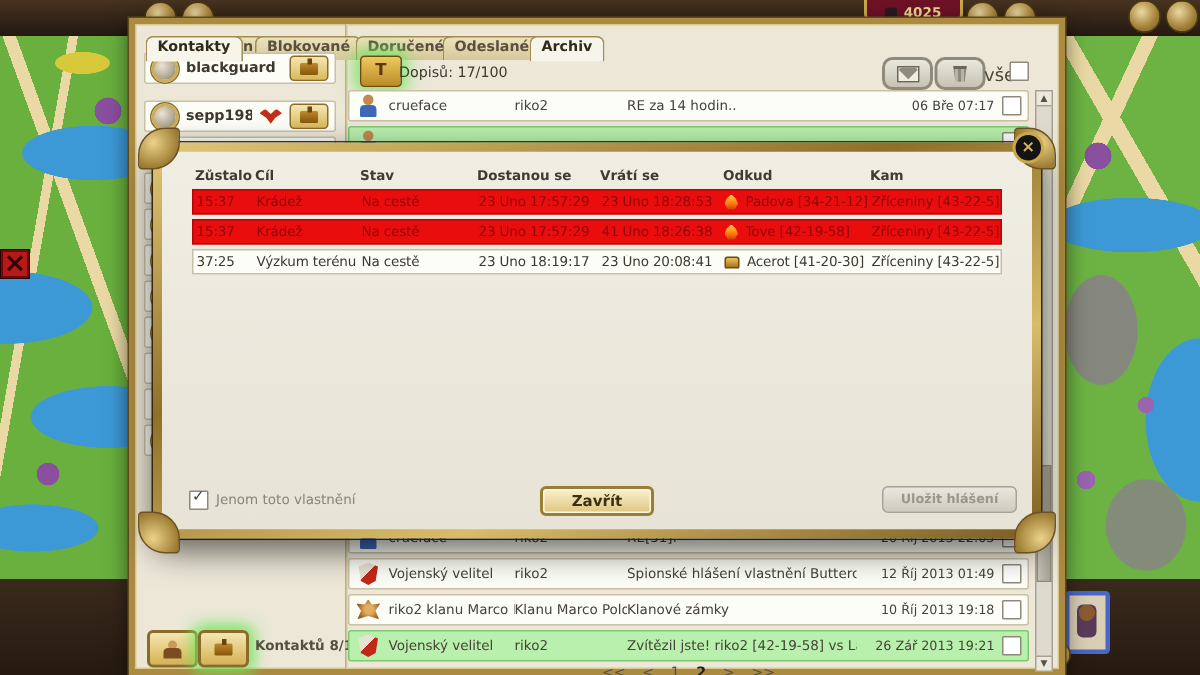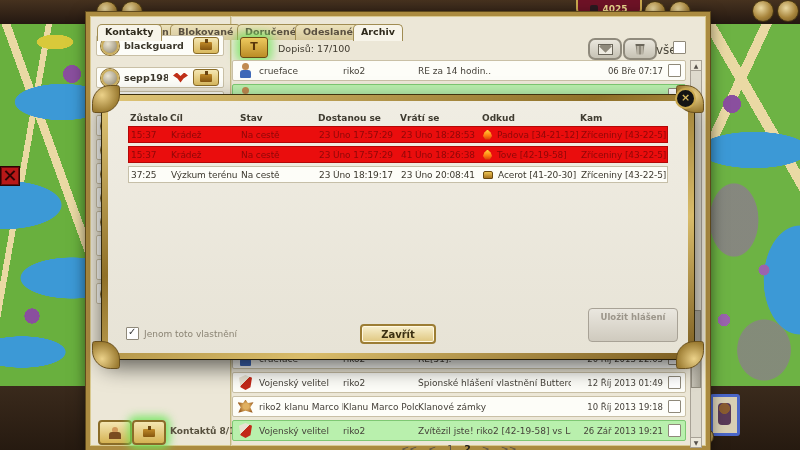--- a/index.html
+++ b/index.html
@@ -266,7 +266,7 @@
     <div class="tab active" style="left:263px"><span>Archiv</span></div>
 
     <div class="mbig" style="left:150px;top:21px"></div>
-    <div class="hcount" style="left:188px;top:27px">Dopisů: 17/100</div>
+    <div class="hcount" style="left:176px;top:27px">Dopisů: 17/100</div>
     <div class="hbtn" style="left:498px;top:22px">
         <span class="env"></span>
       </div>

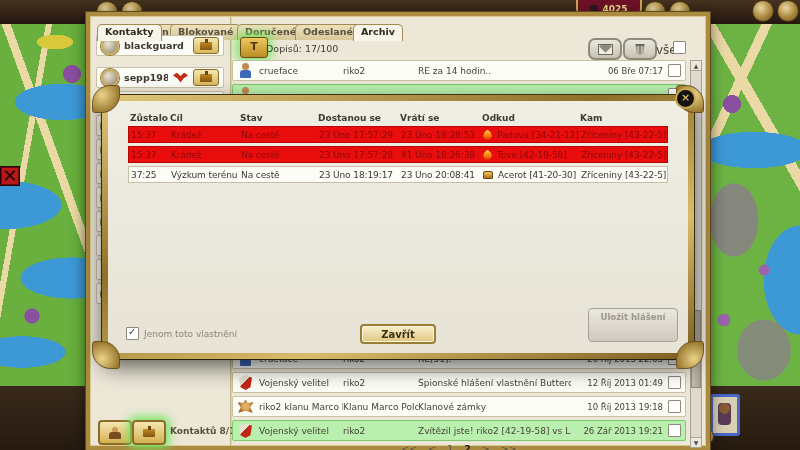--- a/index.html
+++ b/index.html
@@ -173,7 +173,7 @@
       background:linear-gradient(#f8f0cf,#dfc67e);border:2px solid #9c7d34;border-radius:4px;
       box-shadow:inset 0 0 0 1px #fff8e0;font-size:10px;font-weight:bold;color:#3c3012;
       text-align:center;line-height:17px;box-sizing:border-box;cursor:pointer}
-  .ulozit{position:absolute;right:10px;bottom:11px;width:90px;height:34px;
+  .ulozit{position:absolute;right:10px;bottom:11px;width:90px;height:18px;
       background:linear-gradient(#eae7df,#cfcabe);border:1px solid #a8a296;border-radius:4px;
       font-size:8.5px;font-weight:bold;color:#9b958a;text-align:center;line-height:16px;box-sizing:border-box}
 </style>

